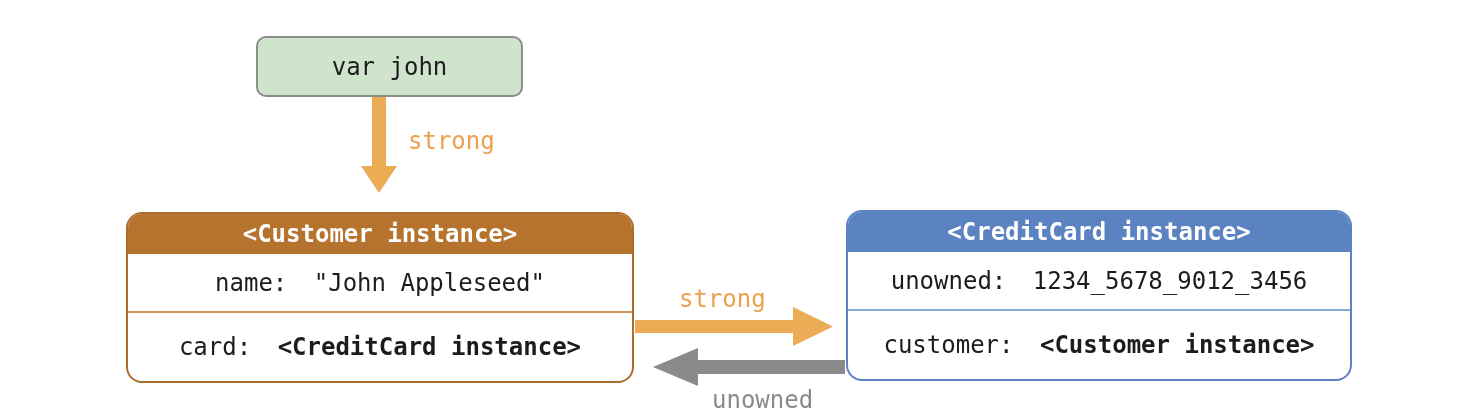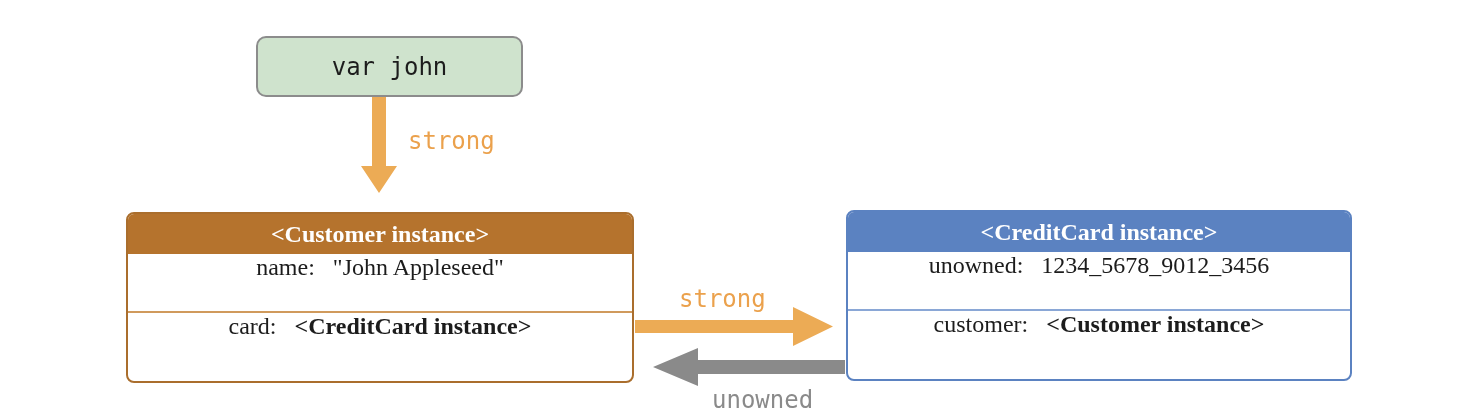--- a/index.html
+++ b/index.html
@@ -41,13 +41,12 @@
   .instance-box {
     position: absolute;
     box-sizing: border-box;
-    border-radius: 8px;
+    border-radius: 16px;
     background: #ffffff;
     display: flex;
     flex-direction: column;
     overflow: hidden;
     font-size: 24px;
-    font-family: Liberation Serif, serif;
   }
   .instance-box.customer {
     left: 126px; top: 212px;

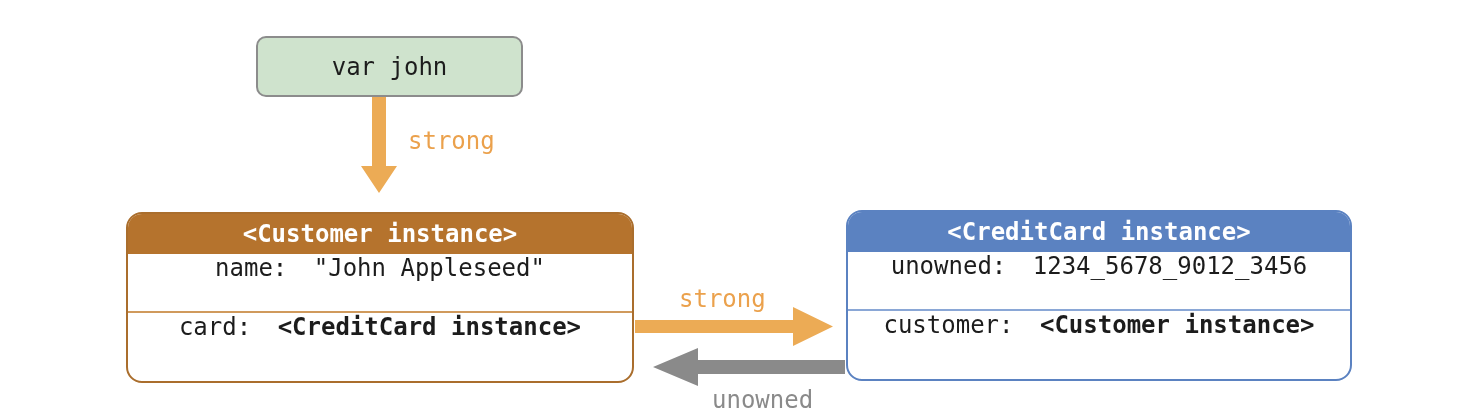--- a/index.html
+++ b/index.html
@@ -68,7 +68,7 @@
   .customer  .box-header { background: #b5732d; }
   .creditcard .box-header { background: #5b82c1; }
   .box-row {
-    display: flex; align-items: flex-start; justify-content: center;
+    display: flex; align-items: center; justify-content: center;
     white-space: pre;
     gap: 12px;
   }

